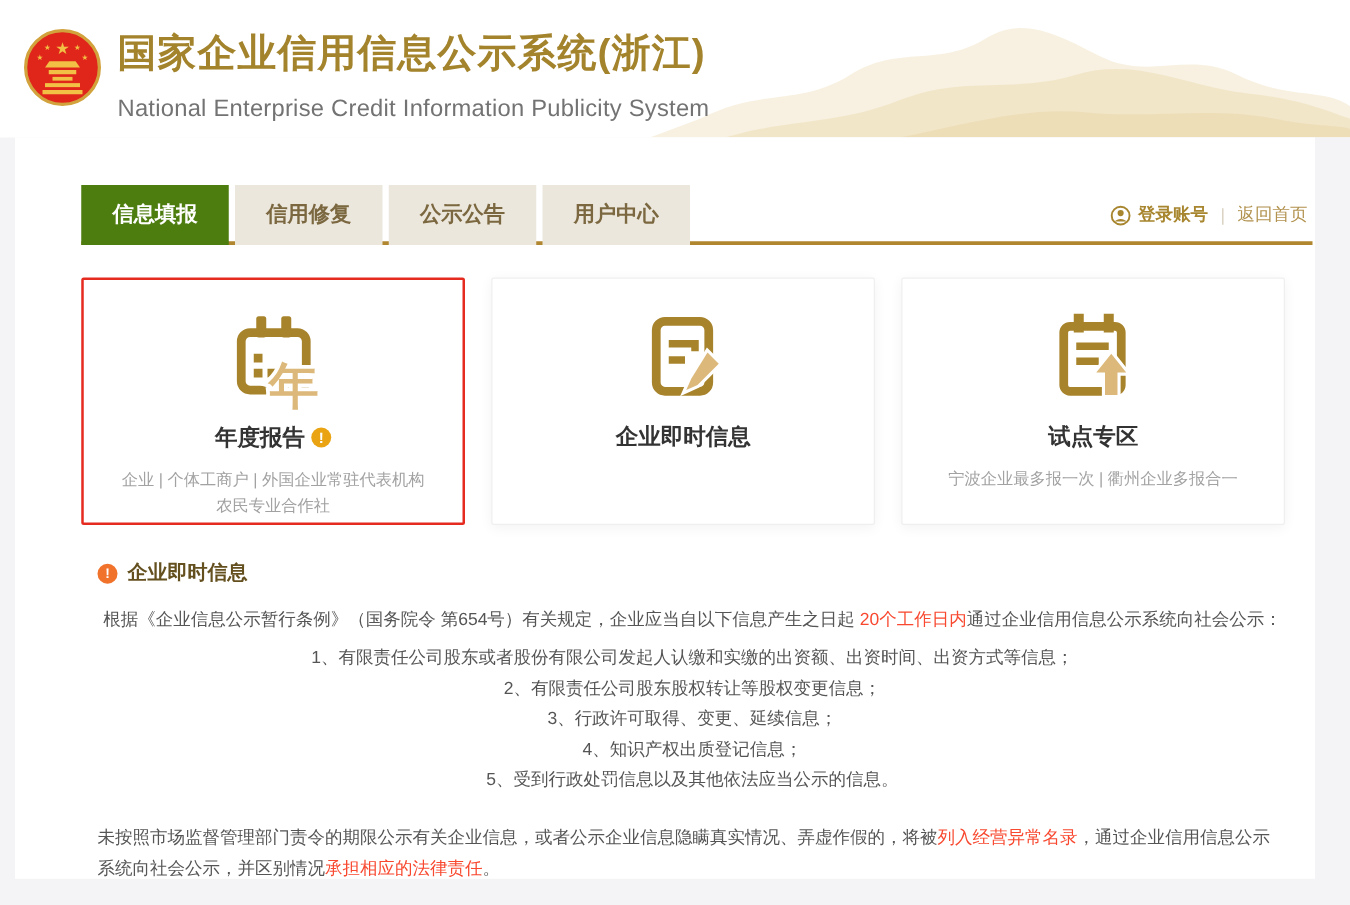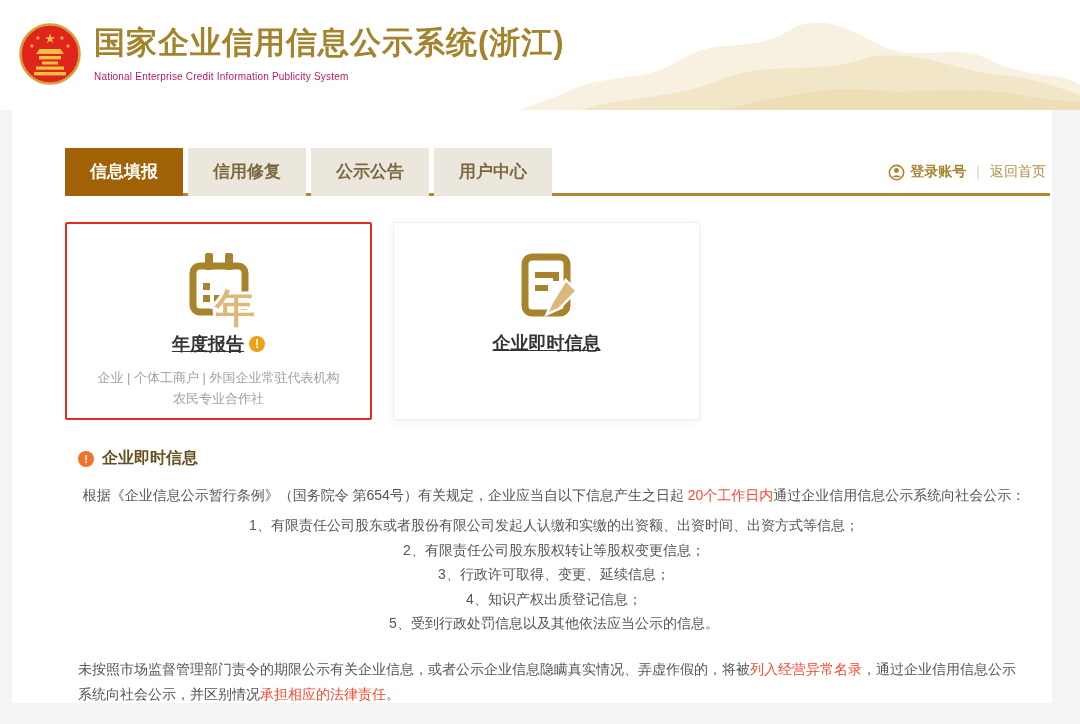--- a/index.html
+++ b/index.html
@@ -20,7 +20,7 @@
   .emblem { position:absolute; left:18px; top:20px; width:64px; height:68px; }
   .titles { position:absolute; left:94px; top:22px; white-space:nowrap; }
   .title-cn { font-size:31px; font-weight:bold; color:#a3842d; letter-spacing:1px; }
-  .title-en { font-size:10px; color:#be185d; margin-top:7px; letter-spacing:.2px; }
+  .title-en { font-size:19px; color:#737373; margin-top:13px; letter-spacing:.2px; }
 
   
   .main-panel {

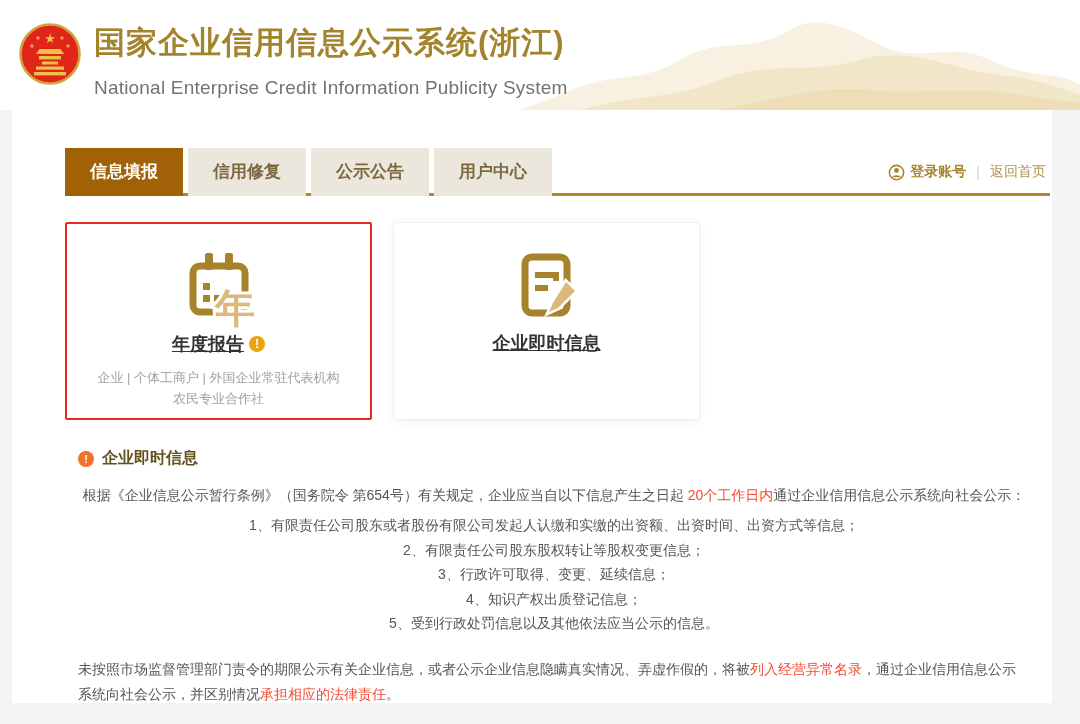--- a/index.html
+++ b/index.html
@@ -39,7 +39,7 @@
     font-size:17px; font-weight:bold; background:#ece7dd; color:#7b6840;
     margin-right:5px; cursor:pointer;
   }
-  .tab.active { background:#a16207; color:#ffffff; }
+  .tab.active { background:#4d7c0f; color:#ffffff; }
 
   .account {
     position:absolute; right:4px; top:0; height:48px;

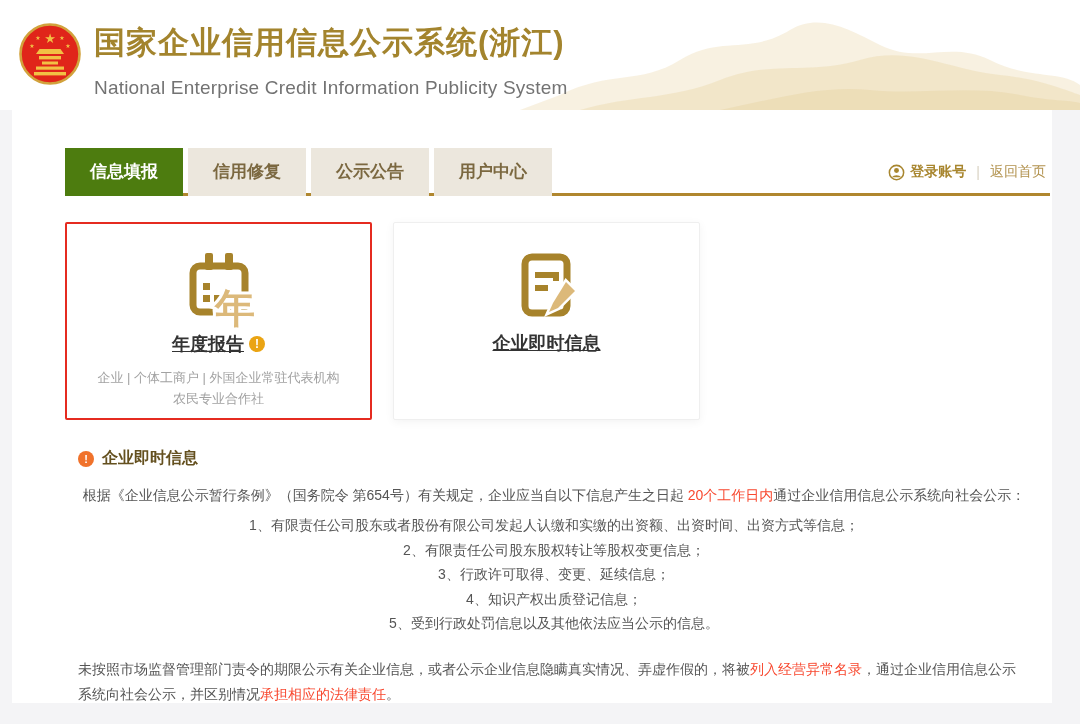--- a/index.html
+++ b/index.html
@@ -59,7 +59,7 @@
   }
   .card.highlight { border:2px solid #e52b20; box-shadow:none; }
   .card-icon { margin-top:22px; height:84px; }
-  .card-title { font-size:18px; font-weight:bold; color:#333; margin-top:2px;text-decoration:underline; }
+  .card-title { font-size:18px; font-weight:bold; color:#333; margin-top:8px; }
   .badge {
     display:inline-block; width:16px; height:16px; border-radius:50%;
     background:#eaa413; color:#fff; font-size:12px; font-weight:bold;

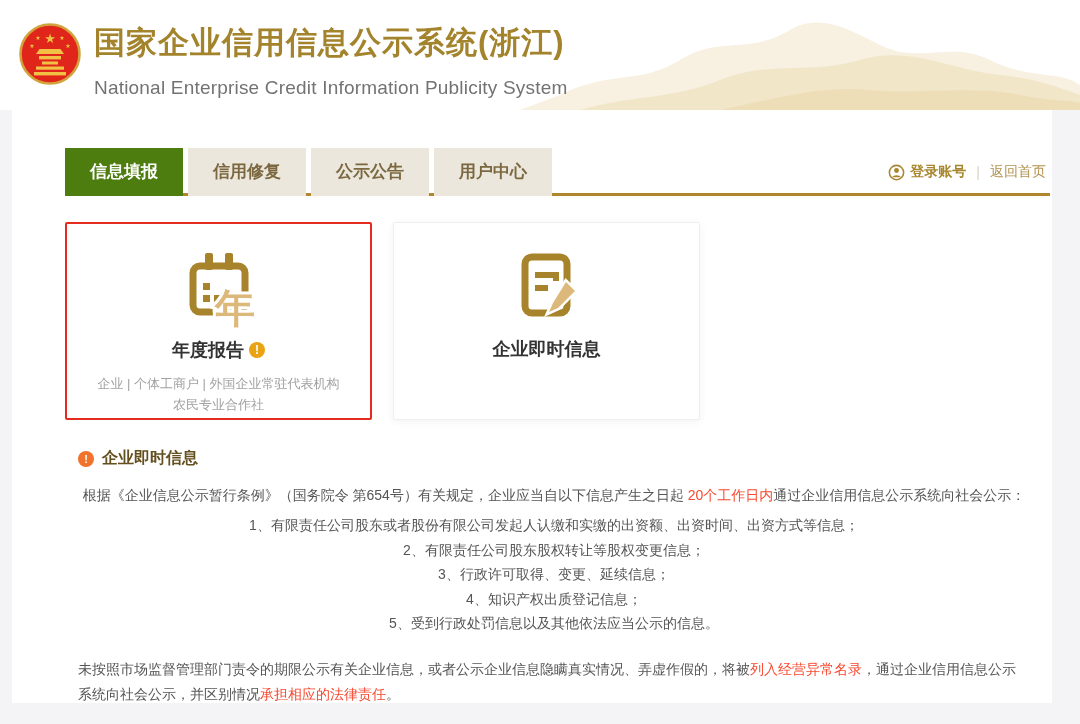--- a/index.html
+++ b/index.html
@@ -169,6 +169,25 @@
       </div>
     </div>
 
+    <div class="card">
+      <div class="card-icon">
+        <svg width="84" height="84" viewBox="0 0 84 84">
+          <rect x="18" y="16" width="46" height="52" rx="5" fill="none" stroke="#a7832b" stroke-width="7"></rect>
+          <rect x="26" y="6" width="8" height="15" fill="#a7832b"></rect>
+          <rect x="50" y="6" width="8" height="15" fill="#a7832b"></rect>
+          <path d="M28 32 h26" stroke="#a7832b" stroke-width="6"></path>
+          <path d="M28 44 h18" stroke="#a7832b" stroke-width="6"></path>
+          <path d="M56 38 L68 53 H61 V71 H51 V53 H44 Z" fill="#dcb97a" stroke="#ffffff" stroke-width="5" paint-order="stroke"></path>
+        </svg>
+      </div>
+      <div class="card-title">
+        <span>试点专区</span>
+      </div>
+      <div class="card-sub">
+        <div>宁波企业最多报一次 | 衢州企业多报合一</div>
+        <div></div>
+      </div>
+    </div>
 
   </div>
 

